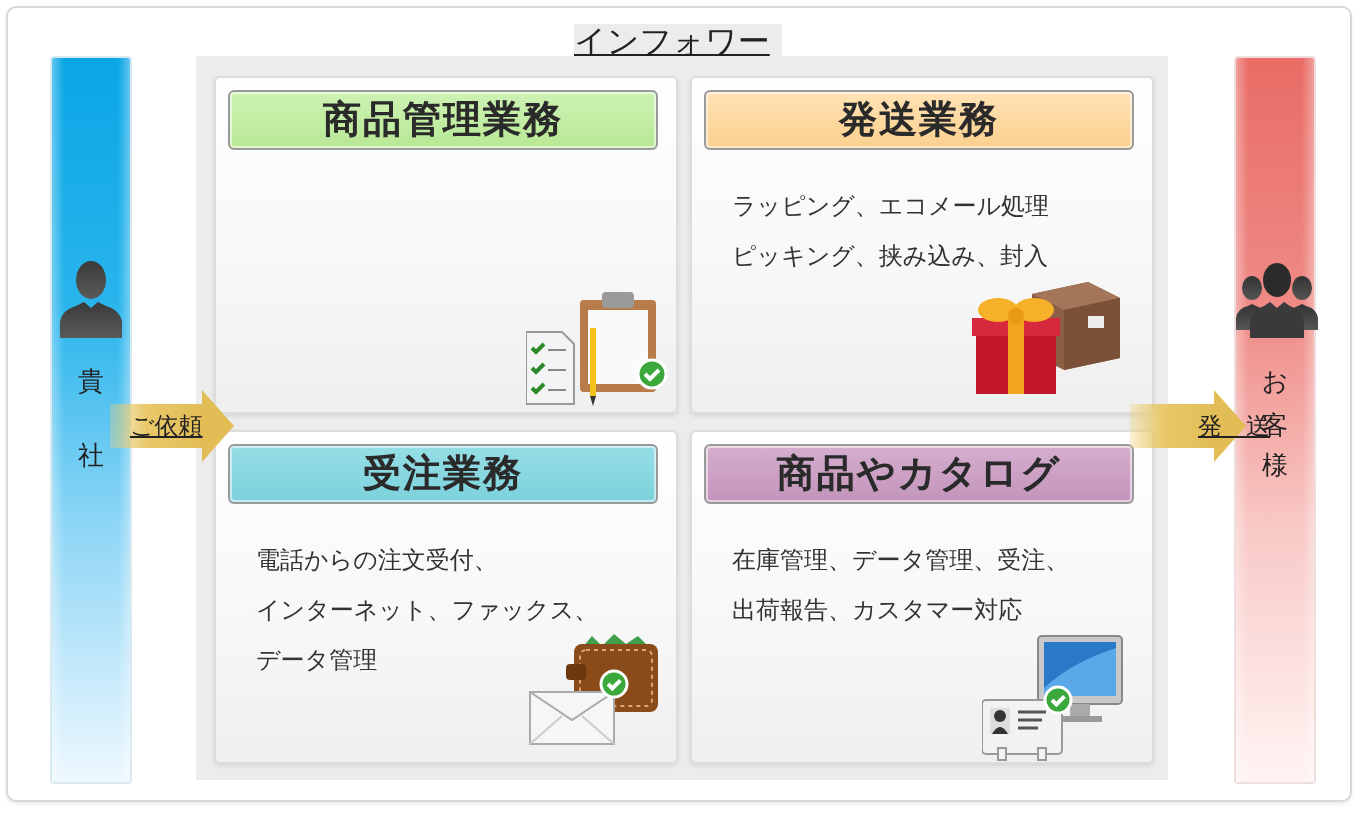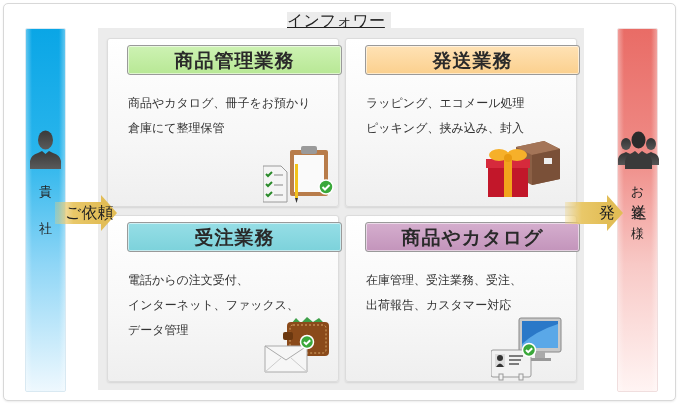--- a/index.html
+++ b/index.html
@@ -27,7 +27,7 @@
 
   .card { position:absolute; width:230px; background:linear-gradient(to bottom,#ffffff 0%,#f7f7f7 60%,#efefef 100%);
           border:1px solid #dcdcdc; border-radius:3px; box-shadow:0 1px 2px rgba(0,0,0,0.1); }
-  .card .title { position:absolute; left:19px; top:6px; width:213px; height:28px; border:1px solid #9a9a9a;
+  .card .title { position:absolute; left:6px; top:6px; width:213px; height:28px; border:1px solid #9a9a9a;
                  border-radius:3px; text-align:center; font-size:19px; font-weight:bold; line-height:29px;
                  color:#2a2a2a; letter-spacing:1px; box-shadow: inset 0 0 0 1px rgba(255,255,255,0.55); }
   .card .desc { position:absolute; left:20px; top:52px; font-size:12px; line-height:25px; color:#333; white-space:nowrap; }

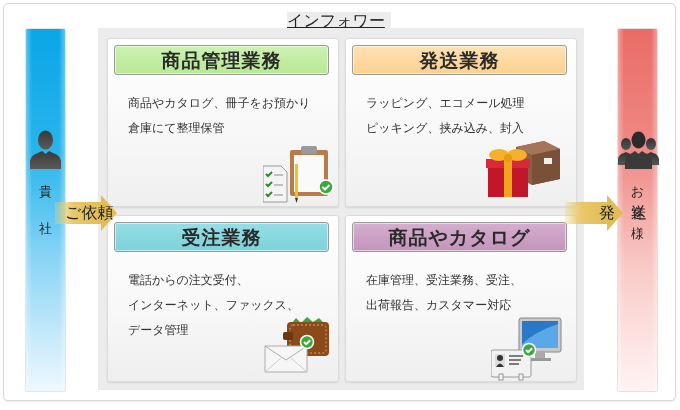--- a/index.html
+++ b/index.html
@@ -88,10 +88,6 @@
 
 <div class="card" style="left:107px; top:38px; height:167px;">
   <div class="title" style="background:linear-gradient(to bottom,#cdf2b3,#b8e895);">商品管理業務</div>
-  <div class="desc">
-    <div>商品やカタログ、冊子をお預かり</div>
-    <div>倉庫にて整理保管</div>
-  </div>
   <svg class="icon" style="left:155px; top:105px;" width="72" height="60" viewBox="0 0 72 60">
     <rect x="27" y="6" width="38" height="46" rx="2" fill="#b87c4a"></rect>
     <rect x="31" y="11" width="30" height="37" fill="#fafafa"></rect>

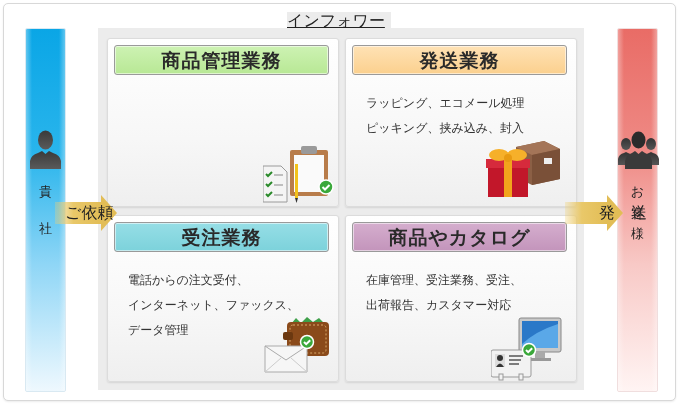--- a/index.html
+++ b/index.html
@@ -37,7 +37,7 @@
   .arrow .body { position:absolute; left:0; top:0; height:22px; background:linear-gradient(to right,rgba(240,210,120,0.3),#e9c869 40%,#e2bd56); }
   .arrow .head { position:absolute; top:-7px; width:0; height:0; border-top:18px solid transparent; border-bottom:18px solid transparent;
                  border-left:16px solid #e2bd56; }
-  .arrow .label { position:absolute; top:0; font-size:16px; line-height:22px; color:#222; white-space:nowrap; }
+  .arrow .label { position:absolute; top:0; font-size:12px; line-height:22px; color:#222; white-space:nowrap;text-decoration:underline; }
 </style>
 </head>
 <body>

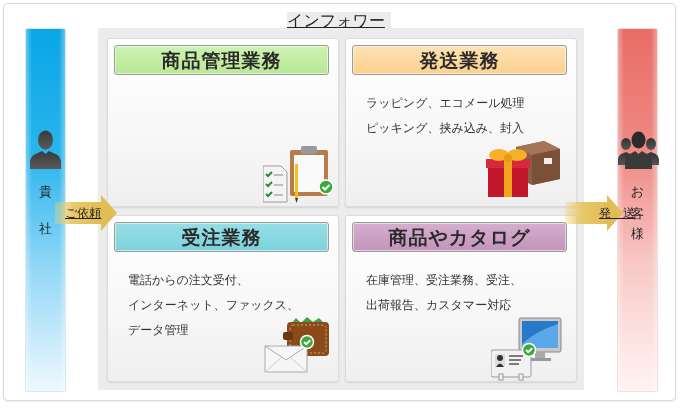--- a/index.html
+++ b/index.html
@@ -149,7 +149,7 @@
 <div class="card" style="left:345px; top:215px; height:165px;">
   <div class="title" style="background:linear-gradient(to bottom,#d5aece,#c394bb);">商品やカタログ</div>
   <div class="desc">
-    <div>在庫管理、受注業務、受注、</div>
+    <div>在庫管理、データ管理、受注、</div>
     <div>出荷報告、カスタマー対応</div>
   </div>
   <svg class="icon" style="left:145px; top:100px;" width="75" height="65" viewBox="0 0 75 65">

